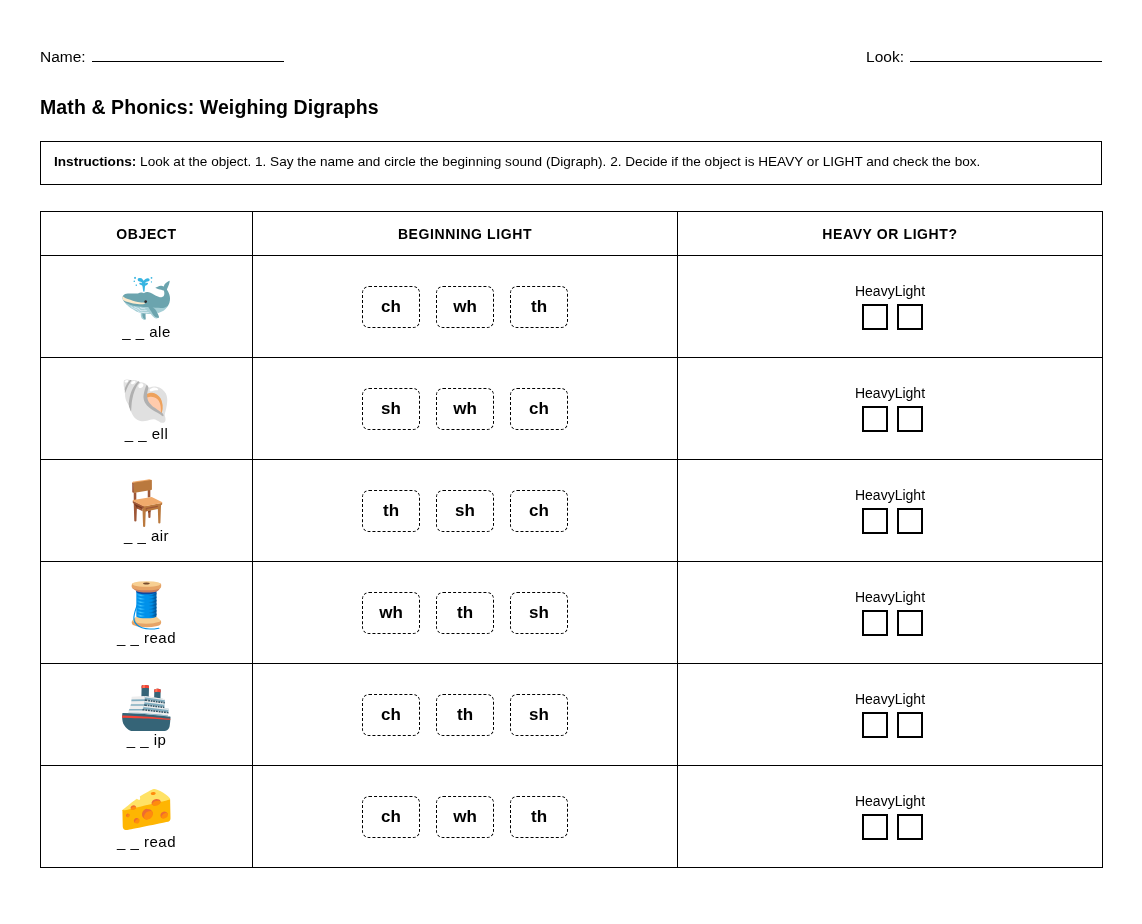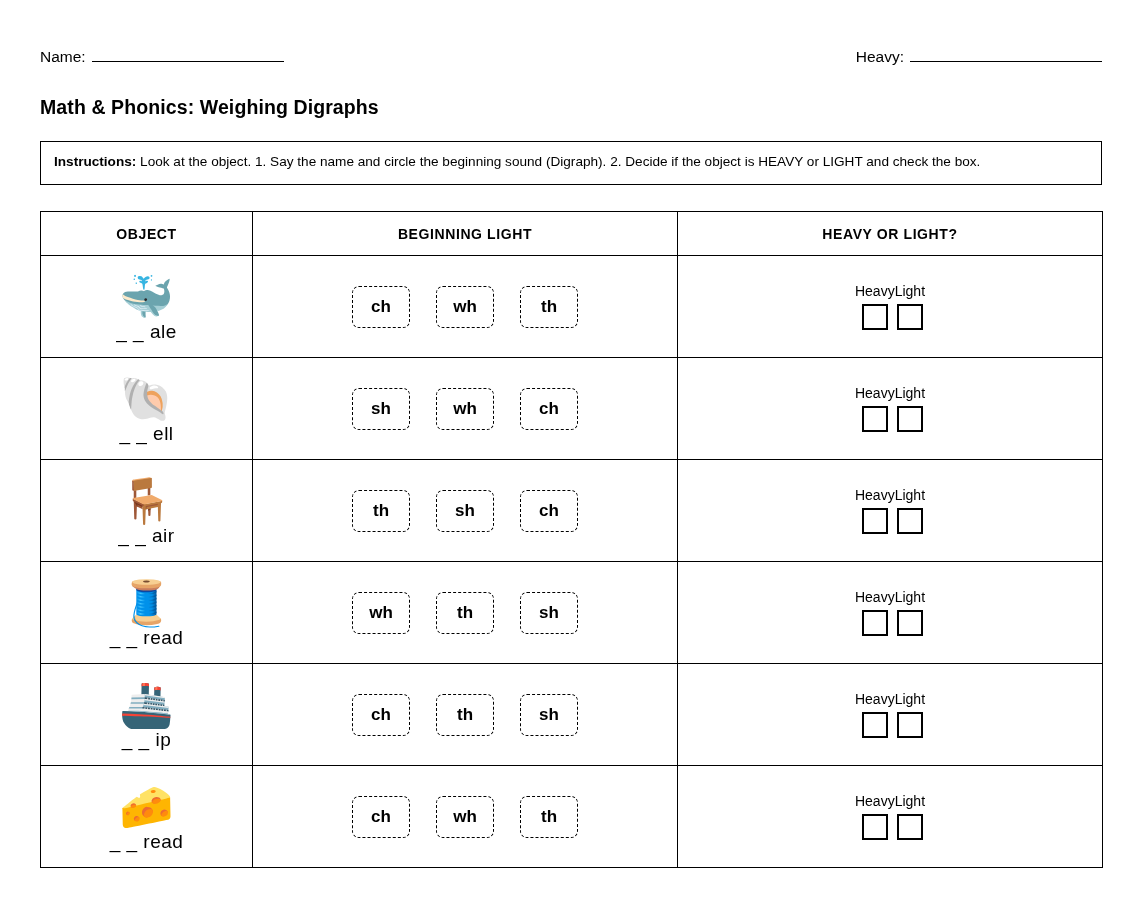--- a/index.html
+++ b/index.html
@@ -165,7 +165,7 @@
       <span class="field-rule rule-name"></span>
     </div>
     <div class="field">
-      <span class="field-label">Heavy:</span>
+      <span class="field-label">Look:</span>
       <span class="field-rule rule-date"></span>
     </div>
   </div>

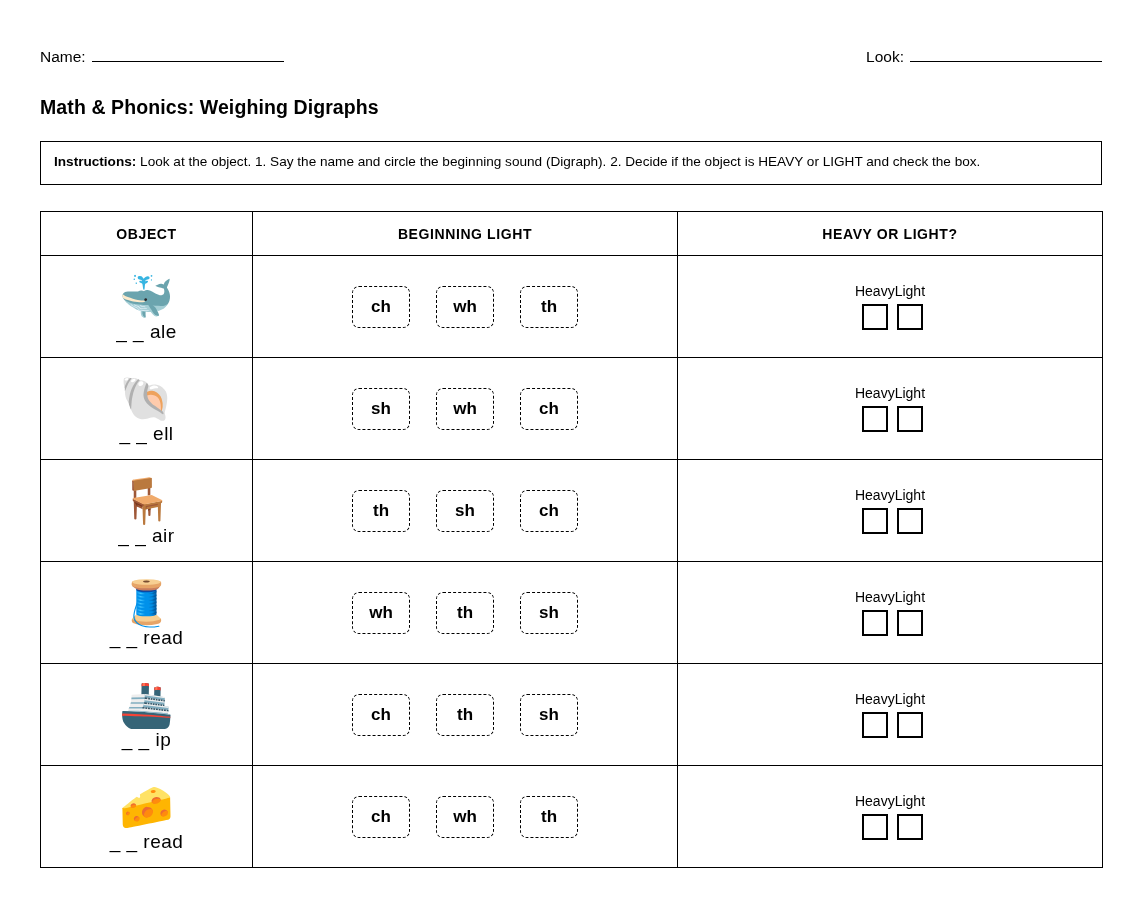--- a/index.html
+++ b/index.html
@@ -114,7 +114,7 @@
     display: flex;
     justify-content: center;
     align-items: center;
-    gap: 26px;
+    gap: 16px;
   }
   .digraph {
     border: 1.6px dashed #000;

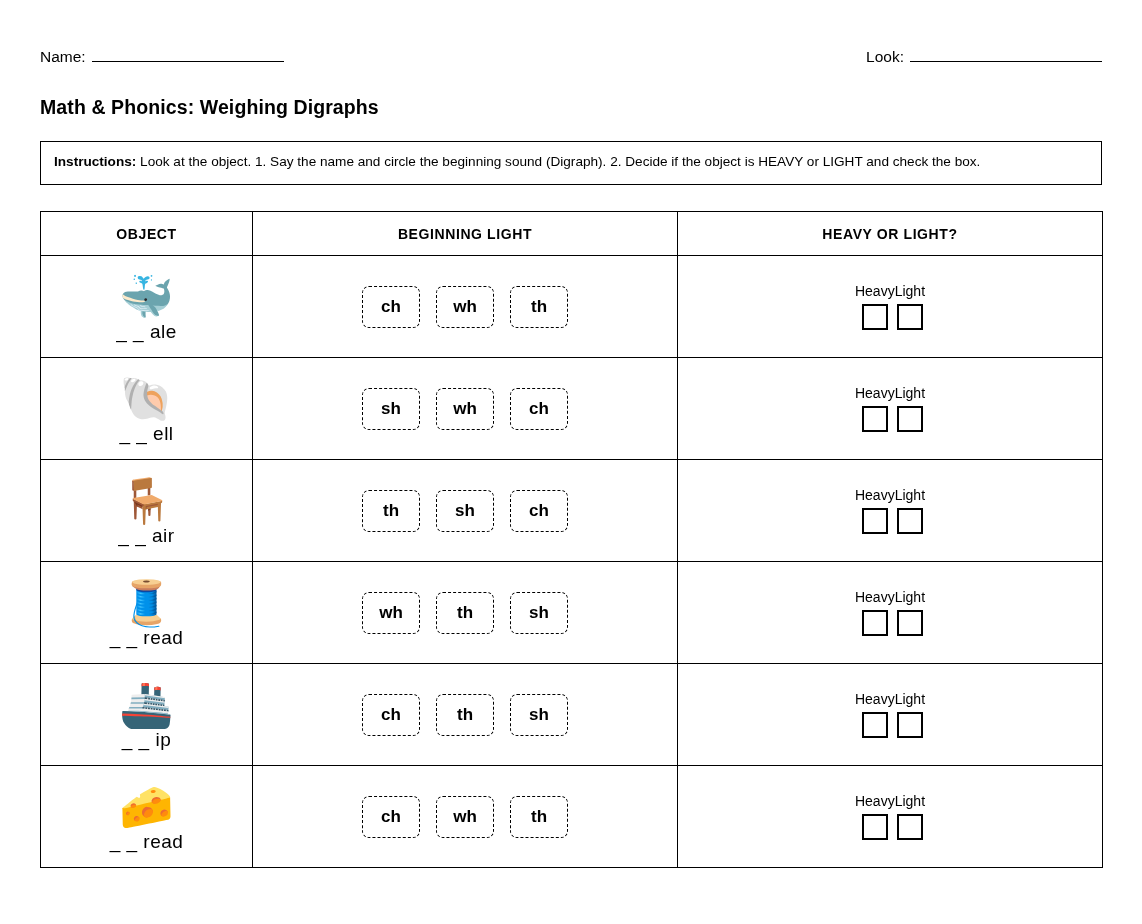--- a/index.html
+++ b/index.html
@@ -103,7 +103,7 @@
     display: block;
   }
   .word {
-    font-size: 19px;
+    font-size: 15px;
     letter-spacing: 0.5px;
     margin-top: -2px;
     display: block;

